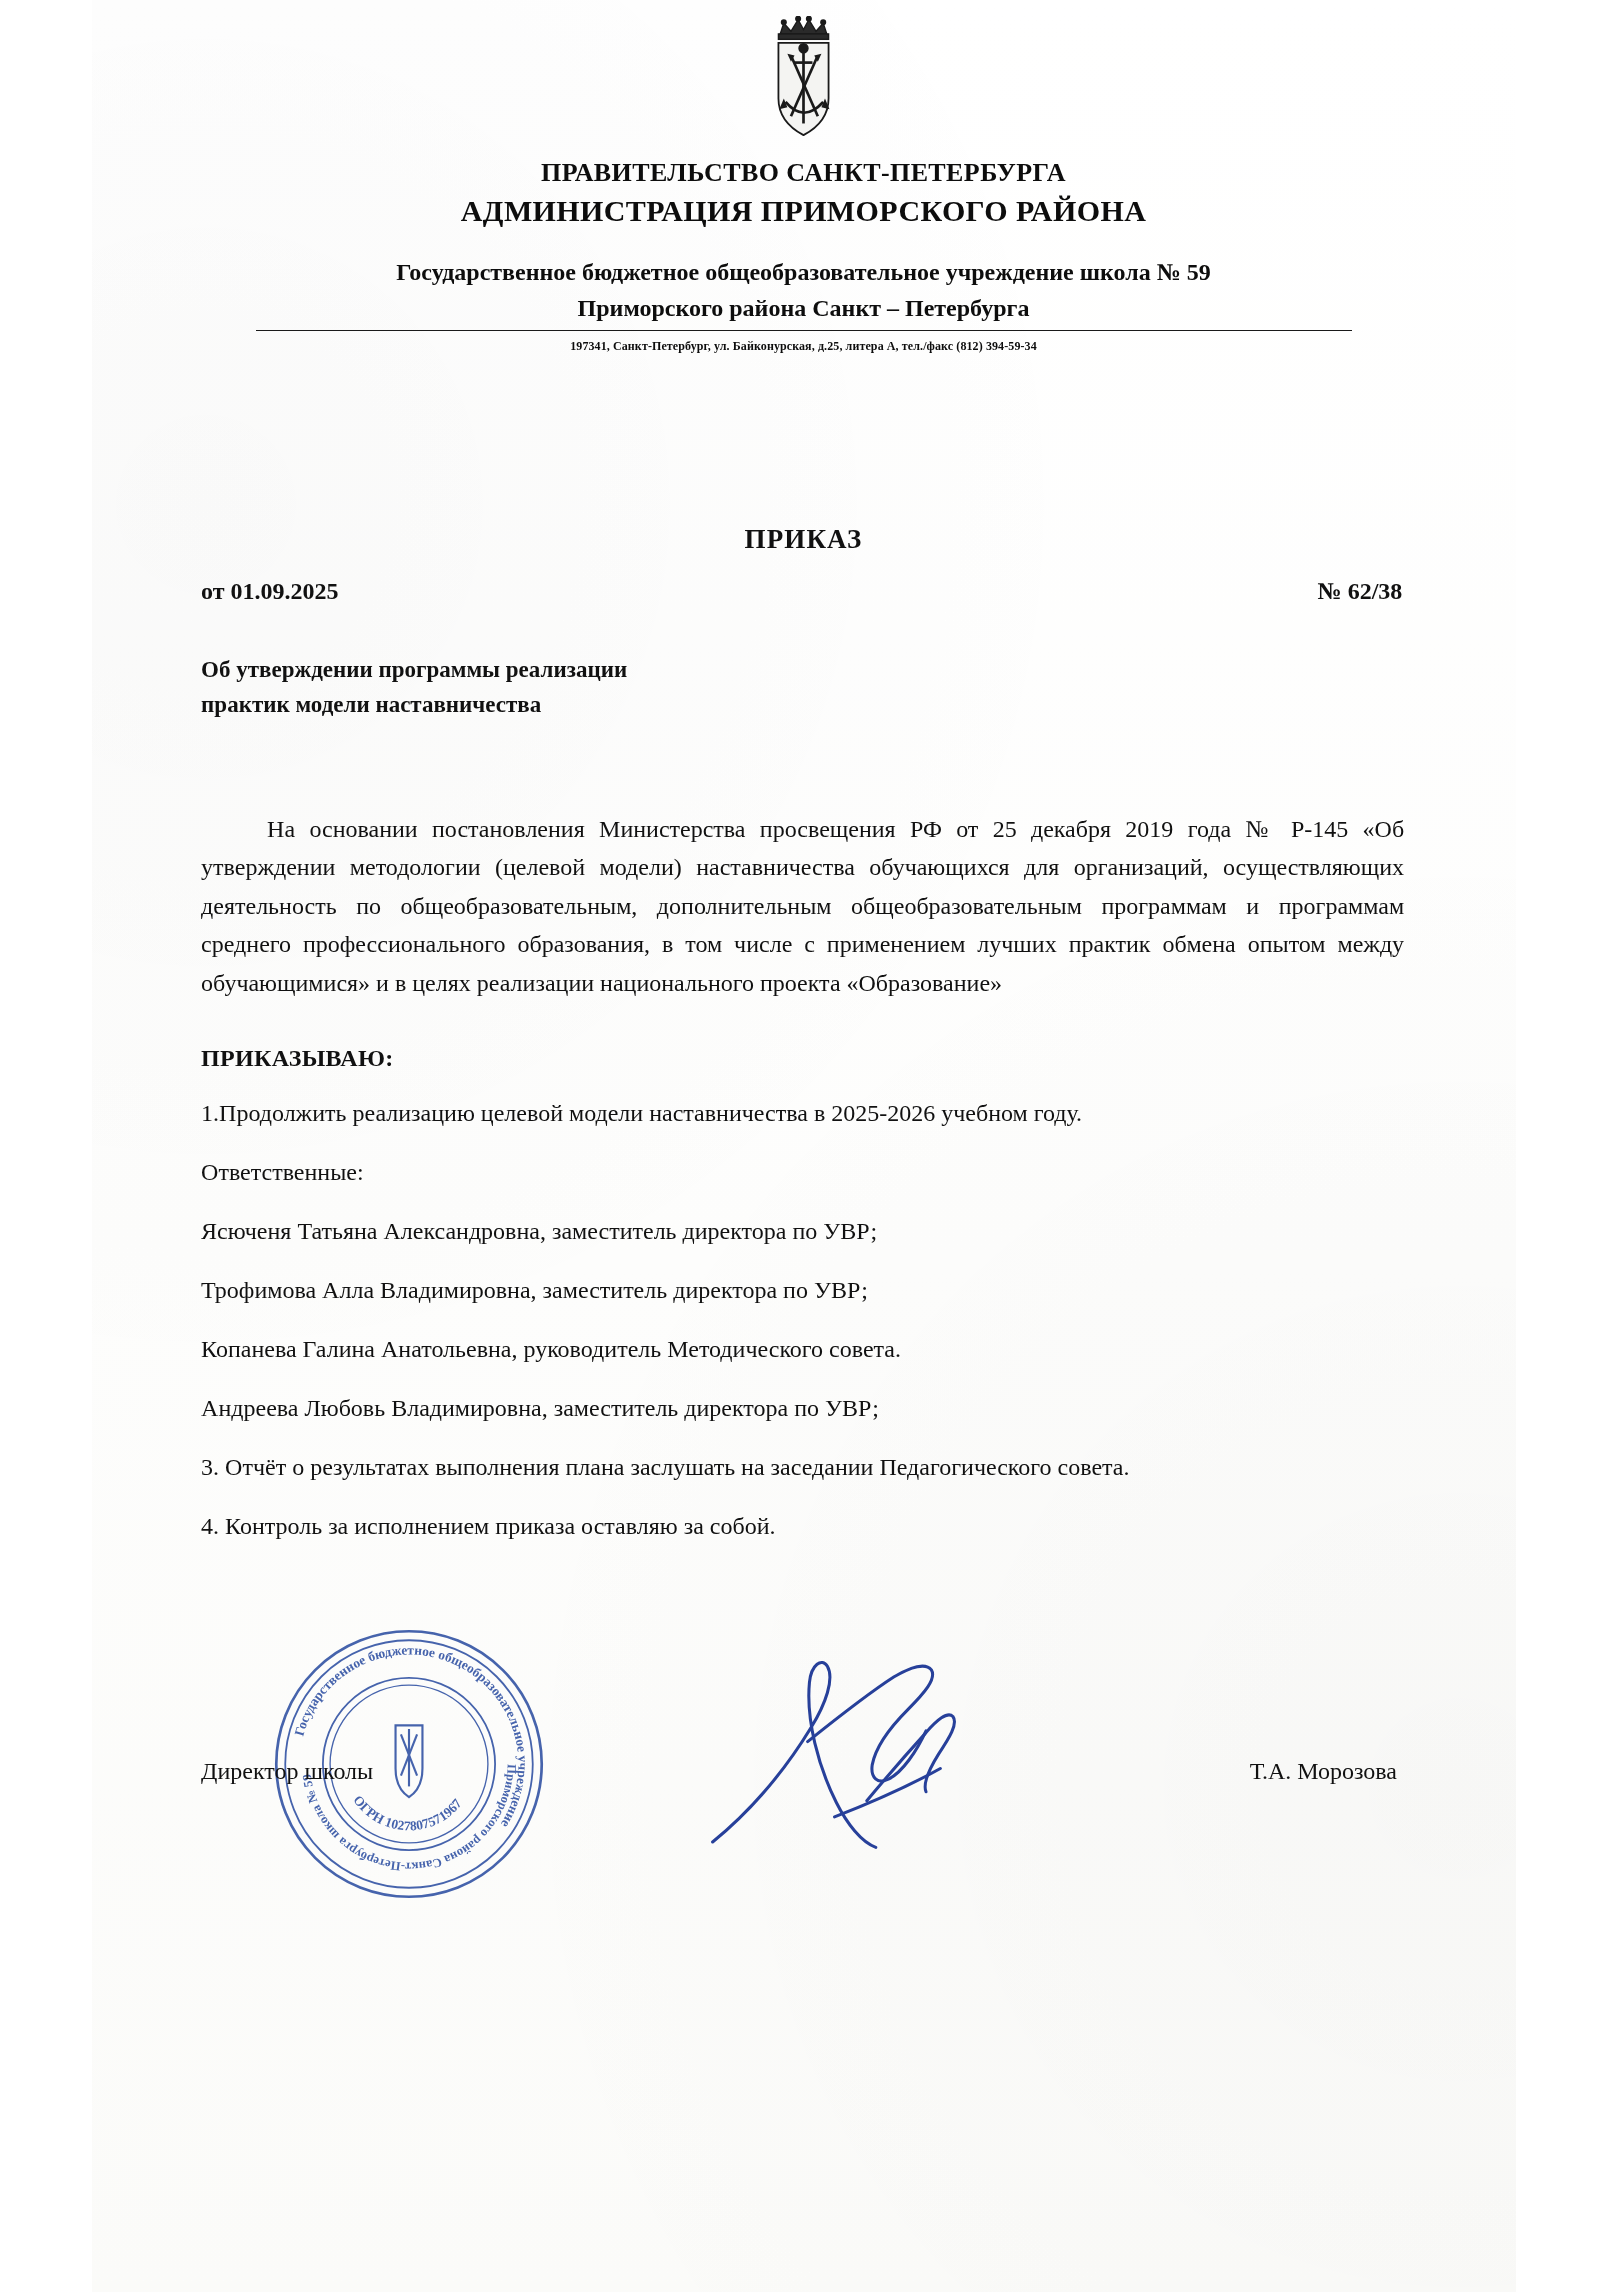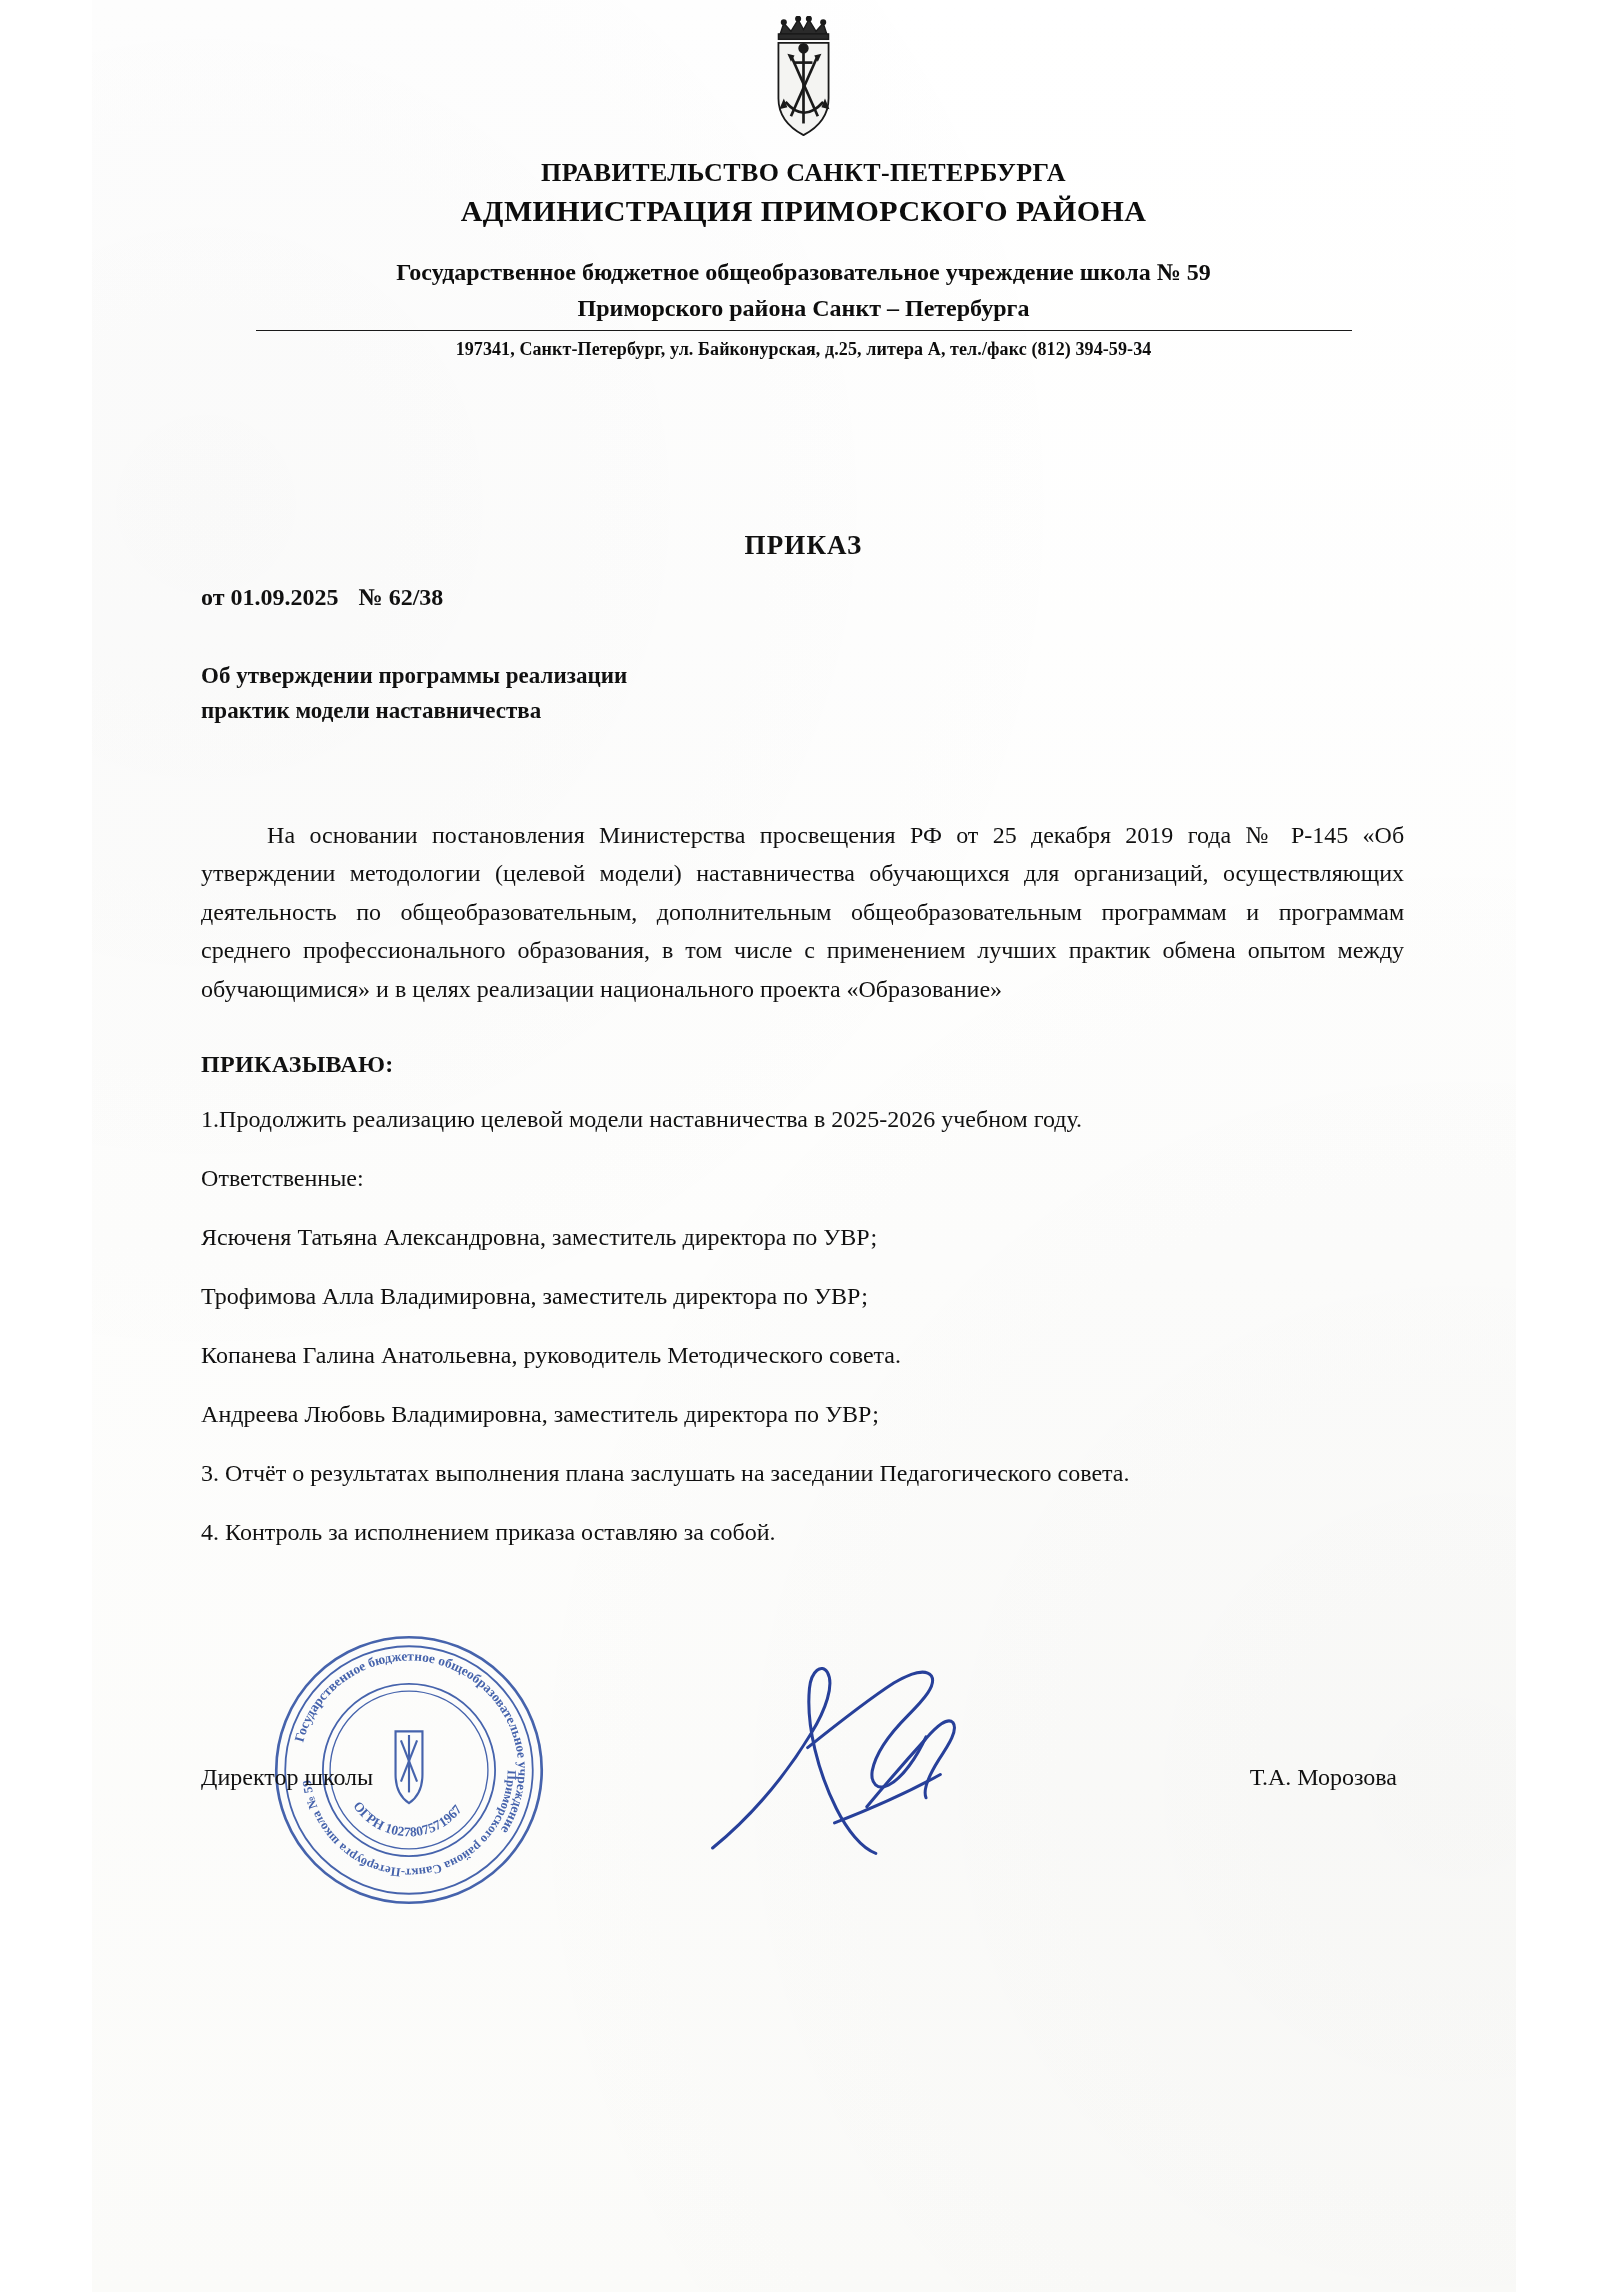--- a/index.html
+++ b/index.html
@@ -72,7 +72,7 @@
     margin: 5.4px 58px 0 58px;
   }
   .hdr-address {
-    font-size: 18px;
+    font-size: 12px;
     font-weight: bold;
     margin-top: 8px;
     letter-spacing: 0.1px;

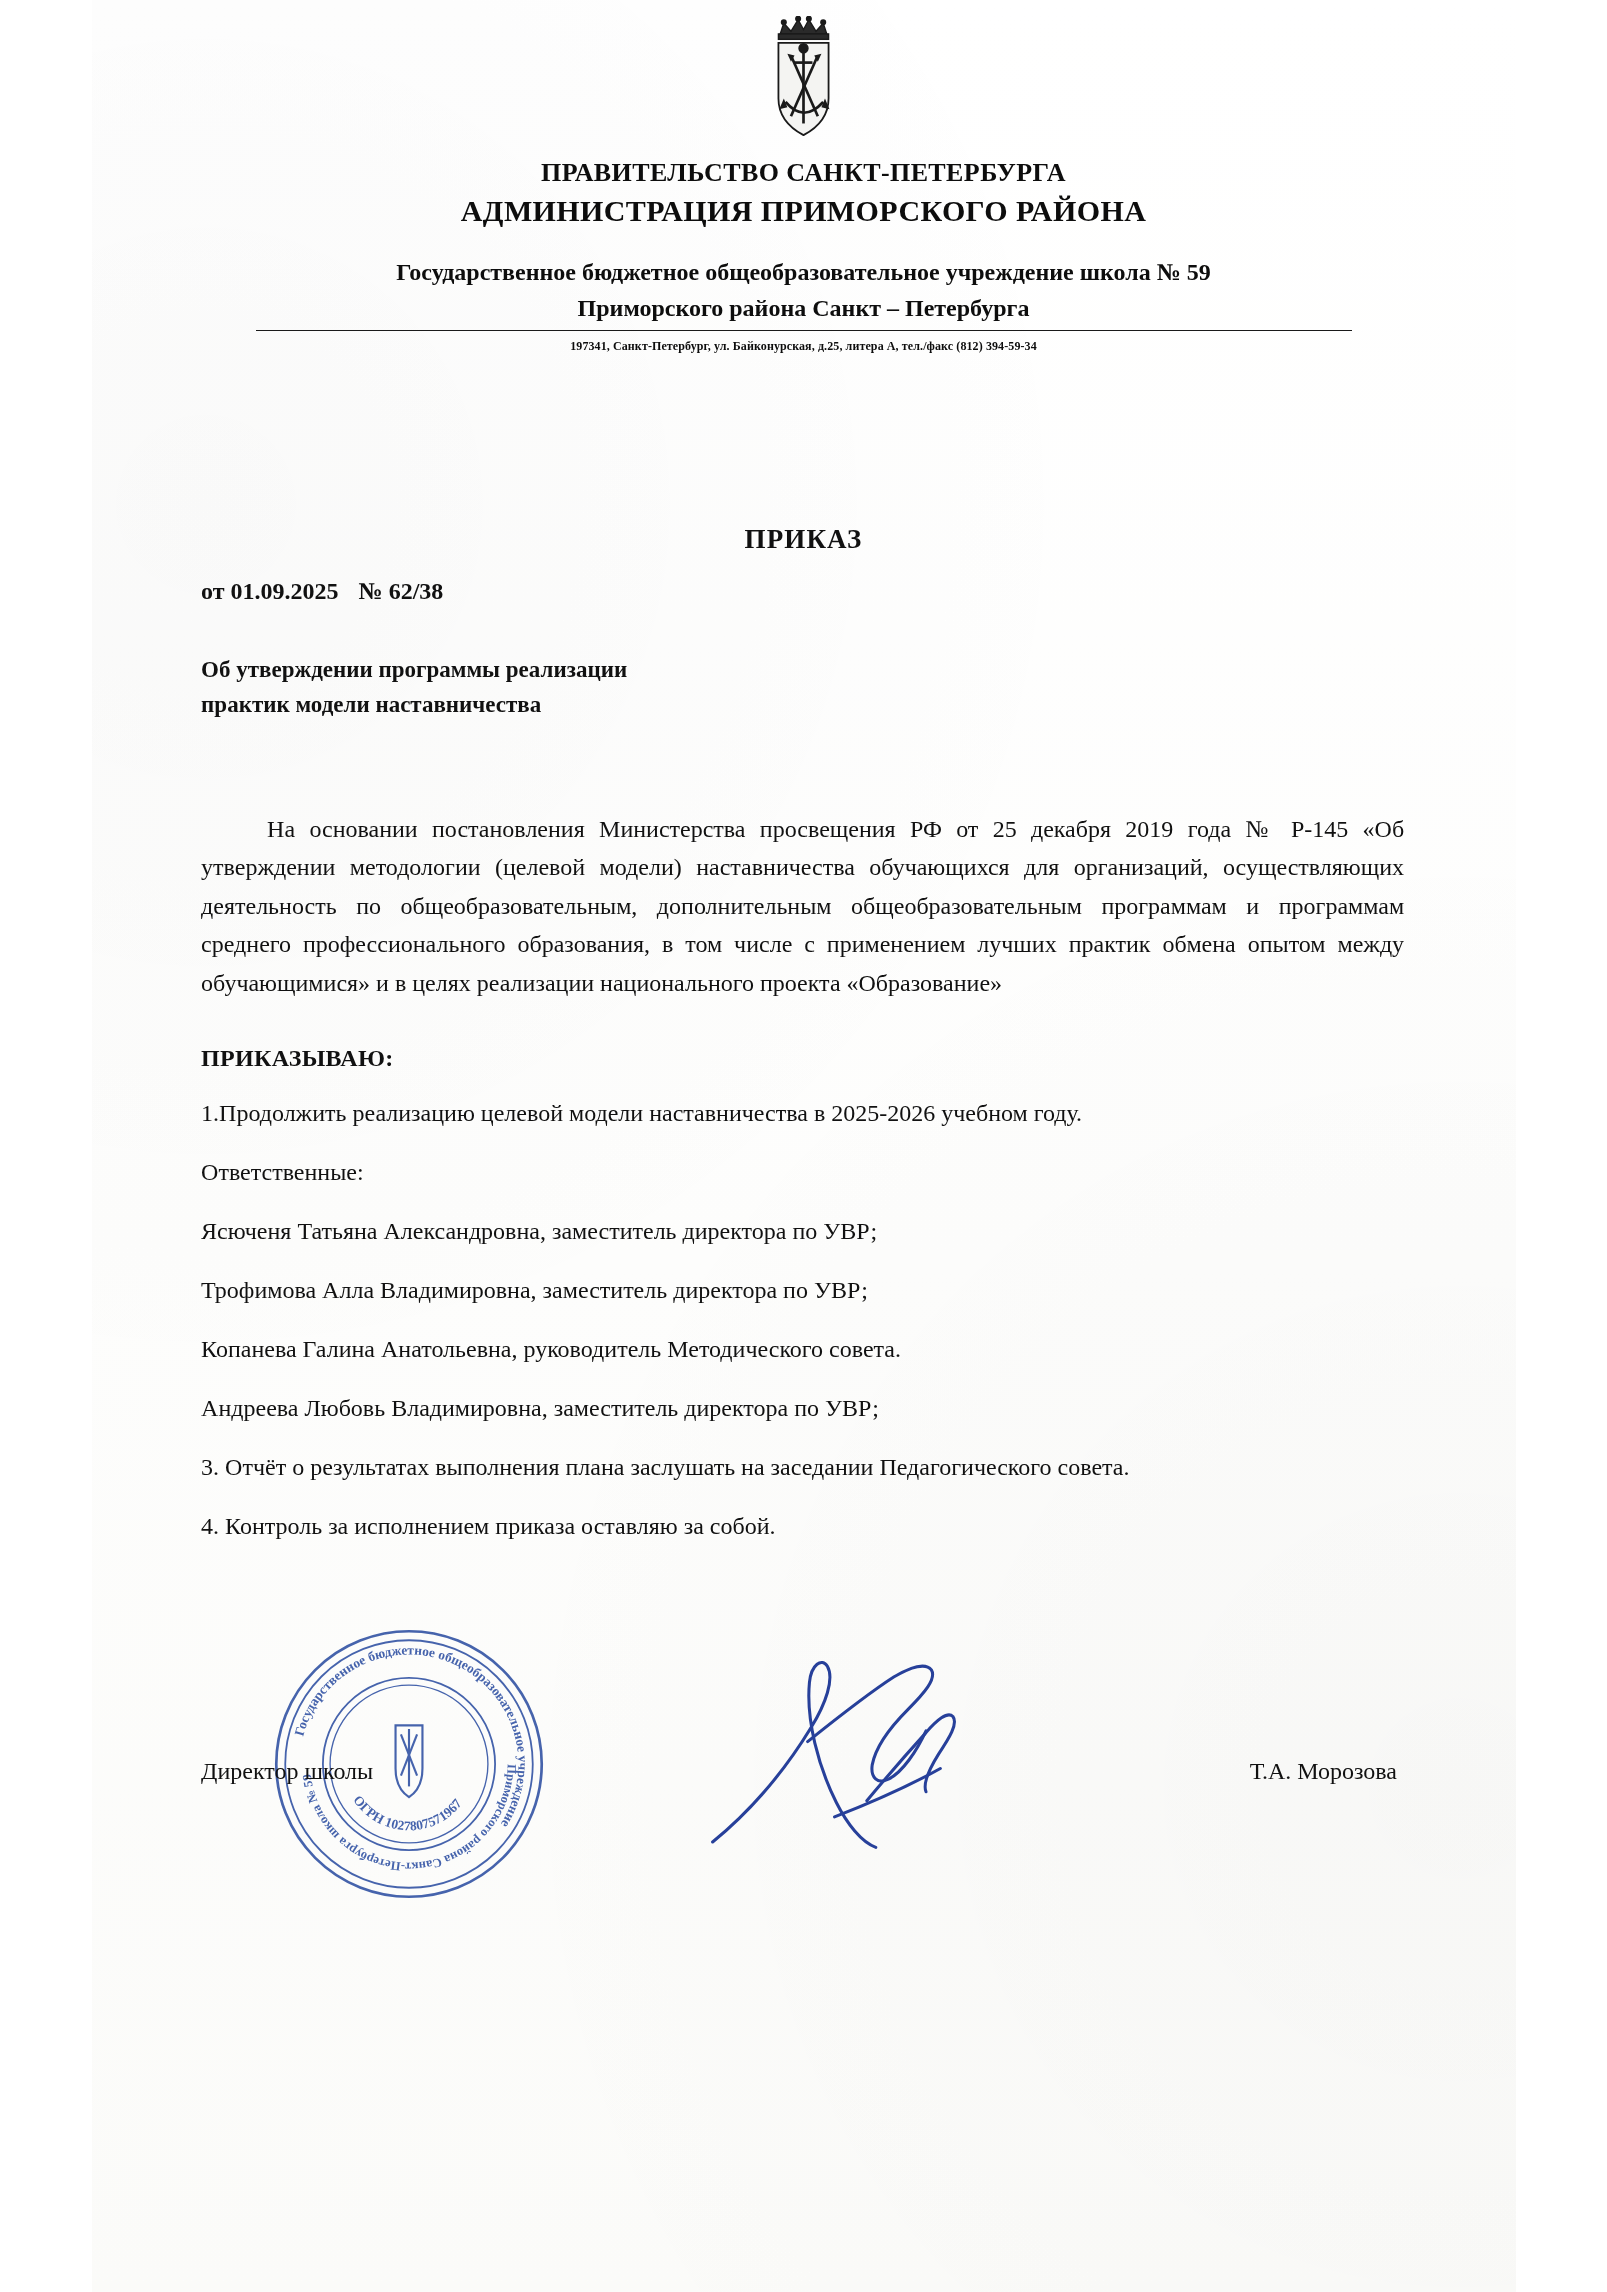--- a/index.html
+++ b/index.html
@@ -88,6 +88,7 @@
   }
   .order-meta {
     display: flex;
+    justify-content: space-between;
     align-items: baseline;
     font-weight: bold;
     font-size: 24px;

